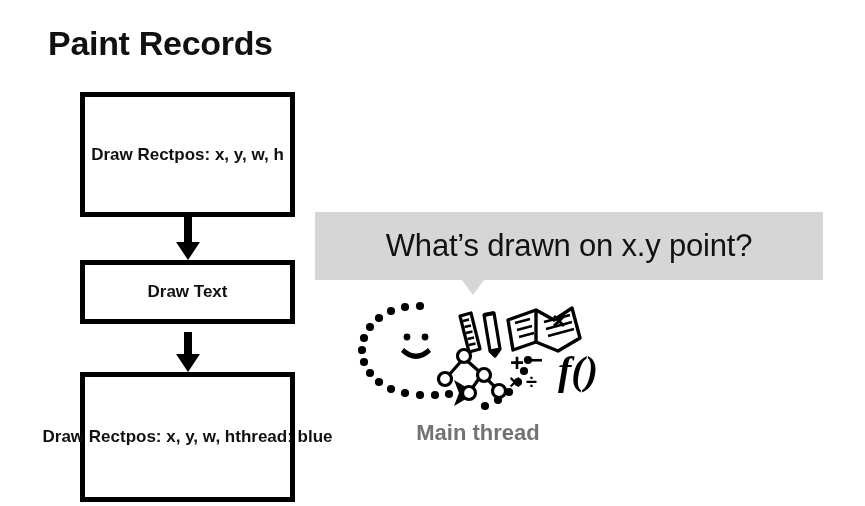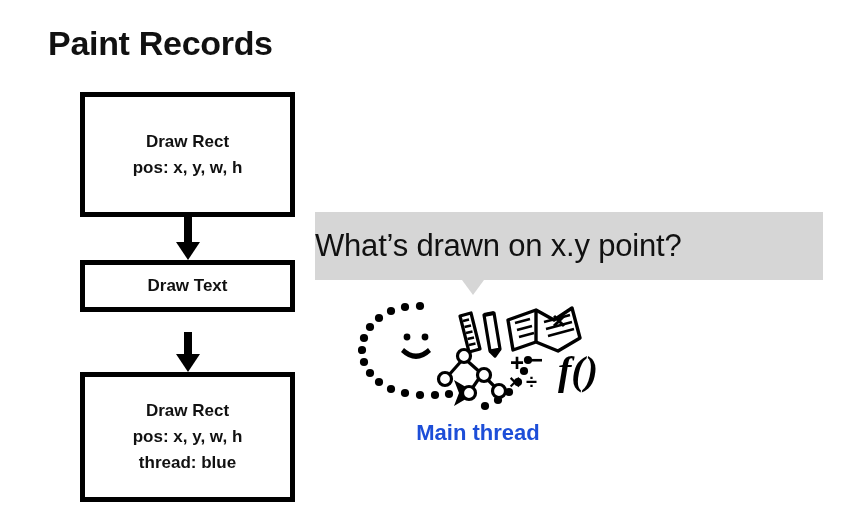--- a/index.html
+++ b/index.html
@@ -44,7 +44,7 @@
     border: 5px solid #000000;
     background: #ffffff;
     display: flex;
-    flex-direction: column;
+    flex-direction: row;
     align-items: center;
     justify-content: center;
     text-align: center;

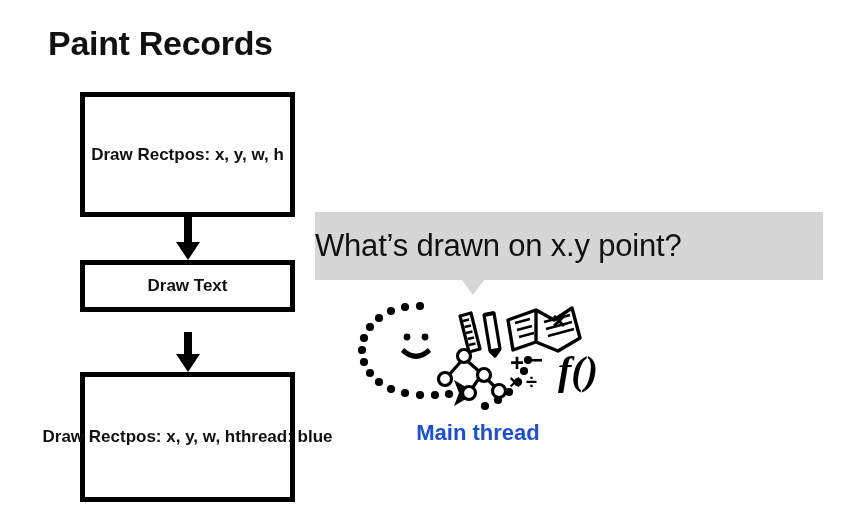--- a/index.html
+++ b/index.html
@@ -102,6 +102,7 @@
     border-radius: 0;
     display: flex;
     align-items: center;
+    justify-content: center;
   }
   #speech-bubble-text {
     font-size: 31px;

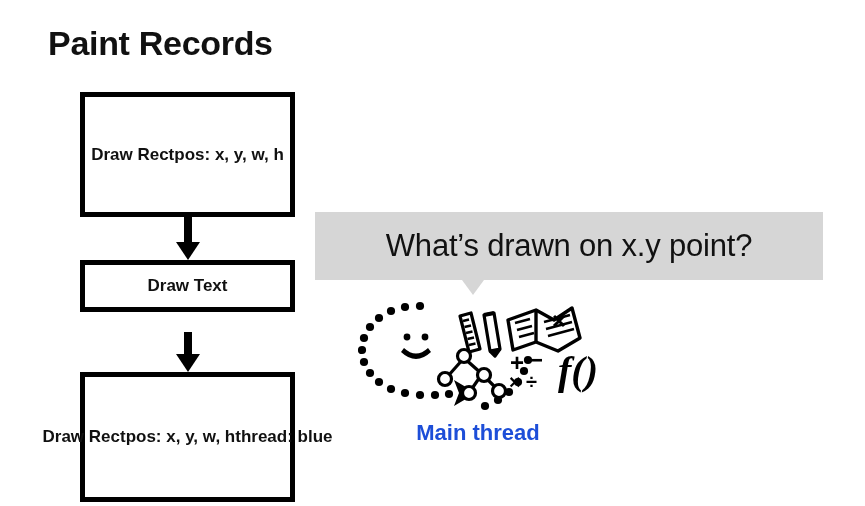--- a/index.html
+++ b/index.html
@@ -58,7 +58,7 @@
   }
 
   #record-box-0 { top: 80px;  height: 125px; }
-  #record-box-1 { top: 248px; height: 52px;  }
+  #record-box-1 { top: 248px; height: 64px;  }
   #record-box-2 { top: 360px; height: 130px; }
 
   

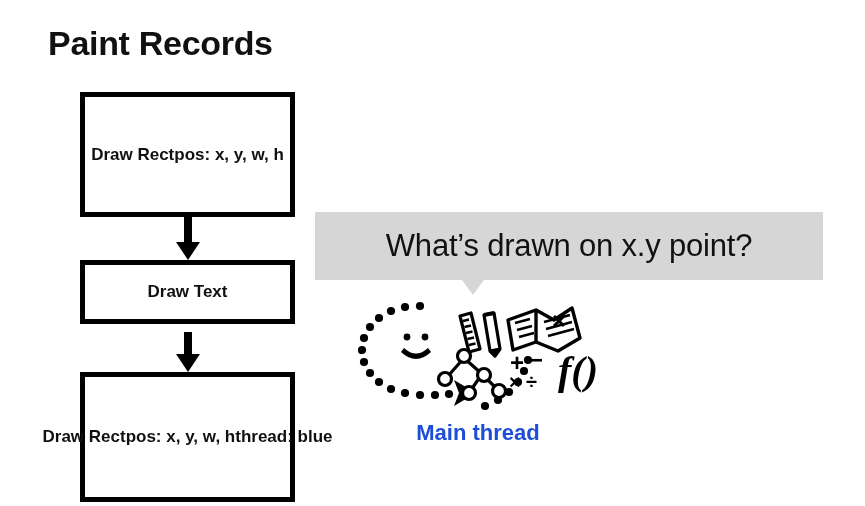--- a/index.html
+++ b/index.html
@@ -141,7 +141,7 @@
     text-align: center;
     font-size: 22px;
     font-weight: bold;
-    color: #1d4ed8;
+    color: #737373;
     white-space: nowrap;
   }
 </style>

